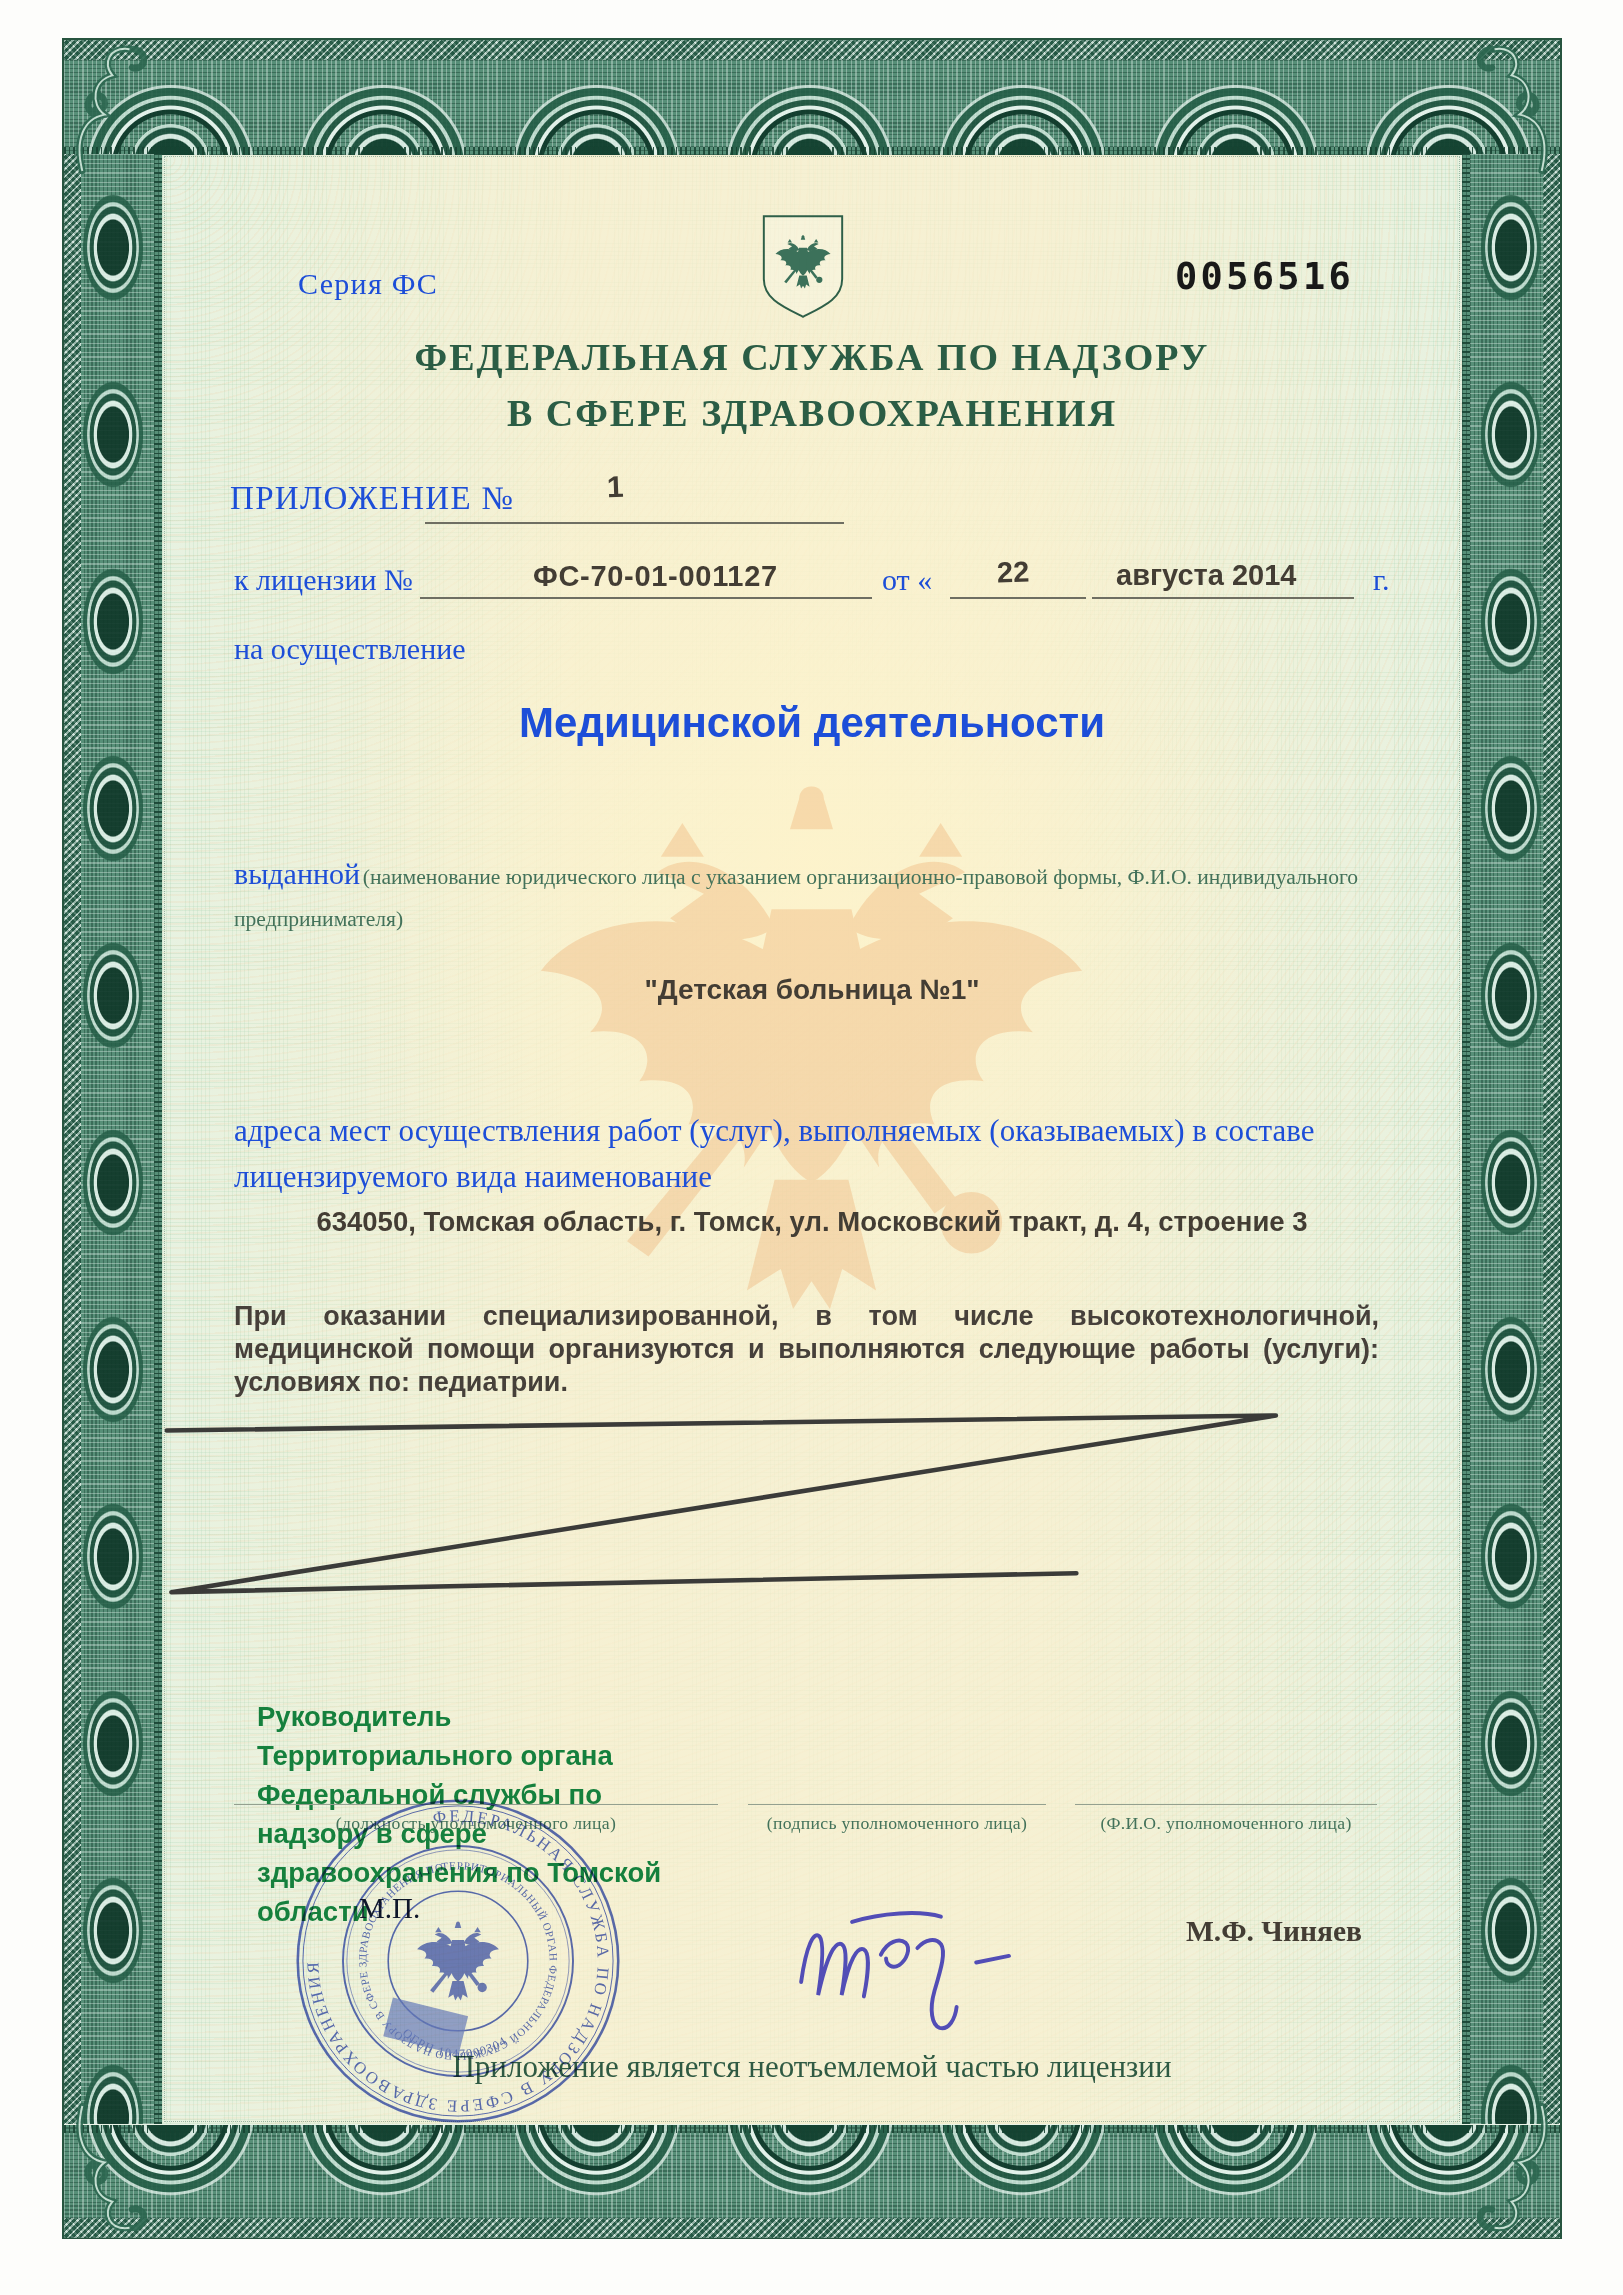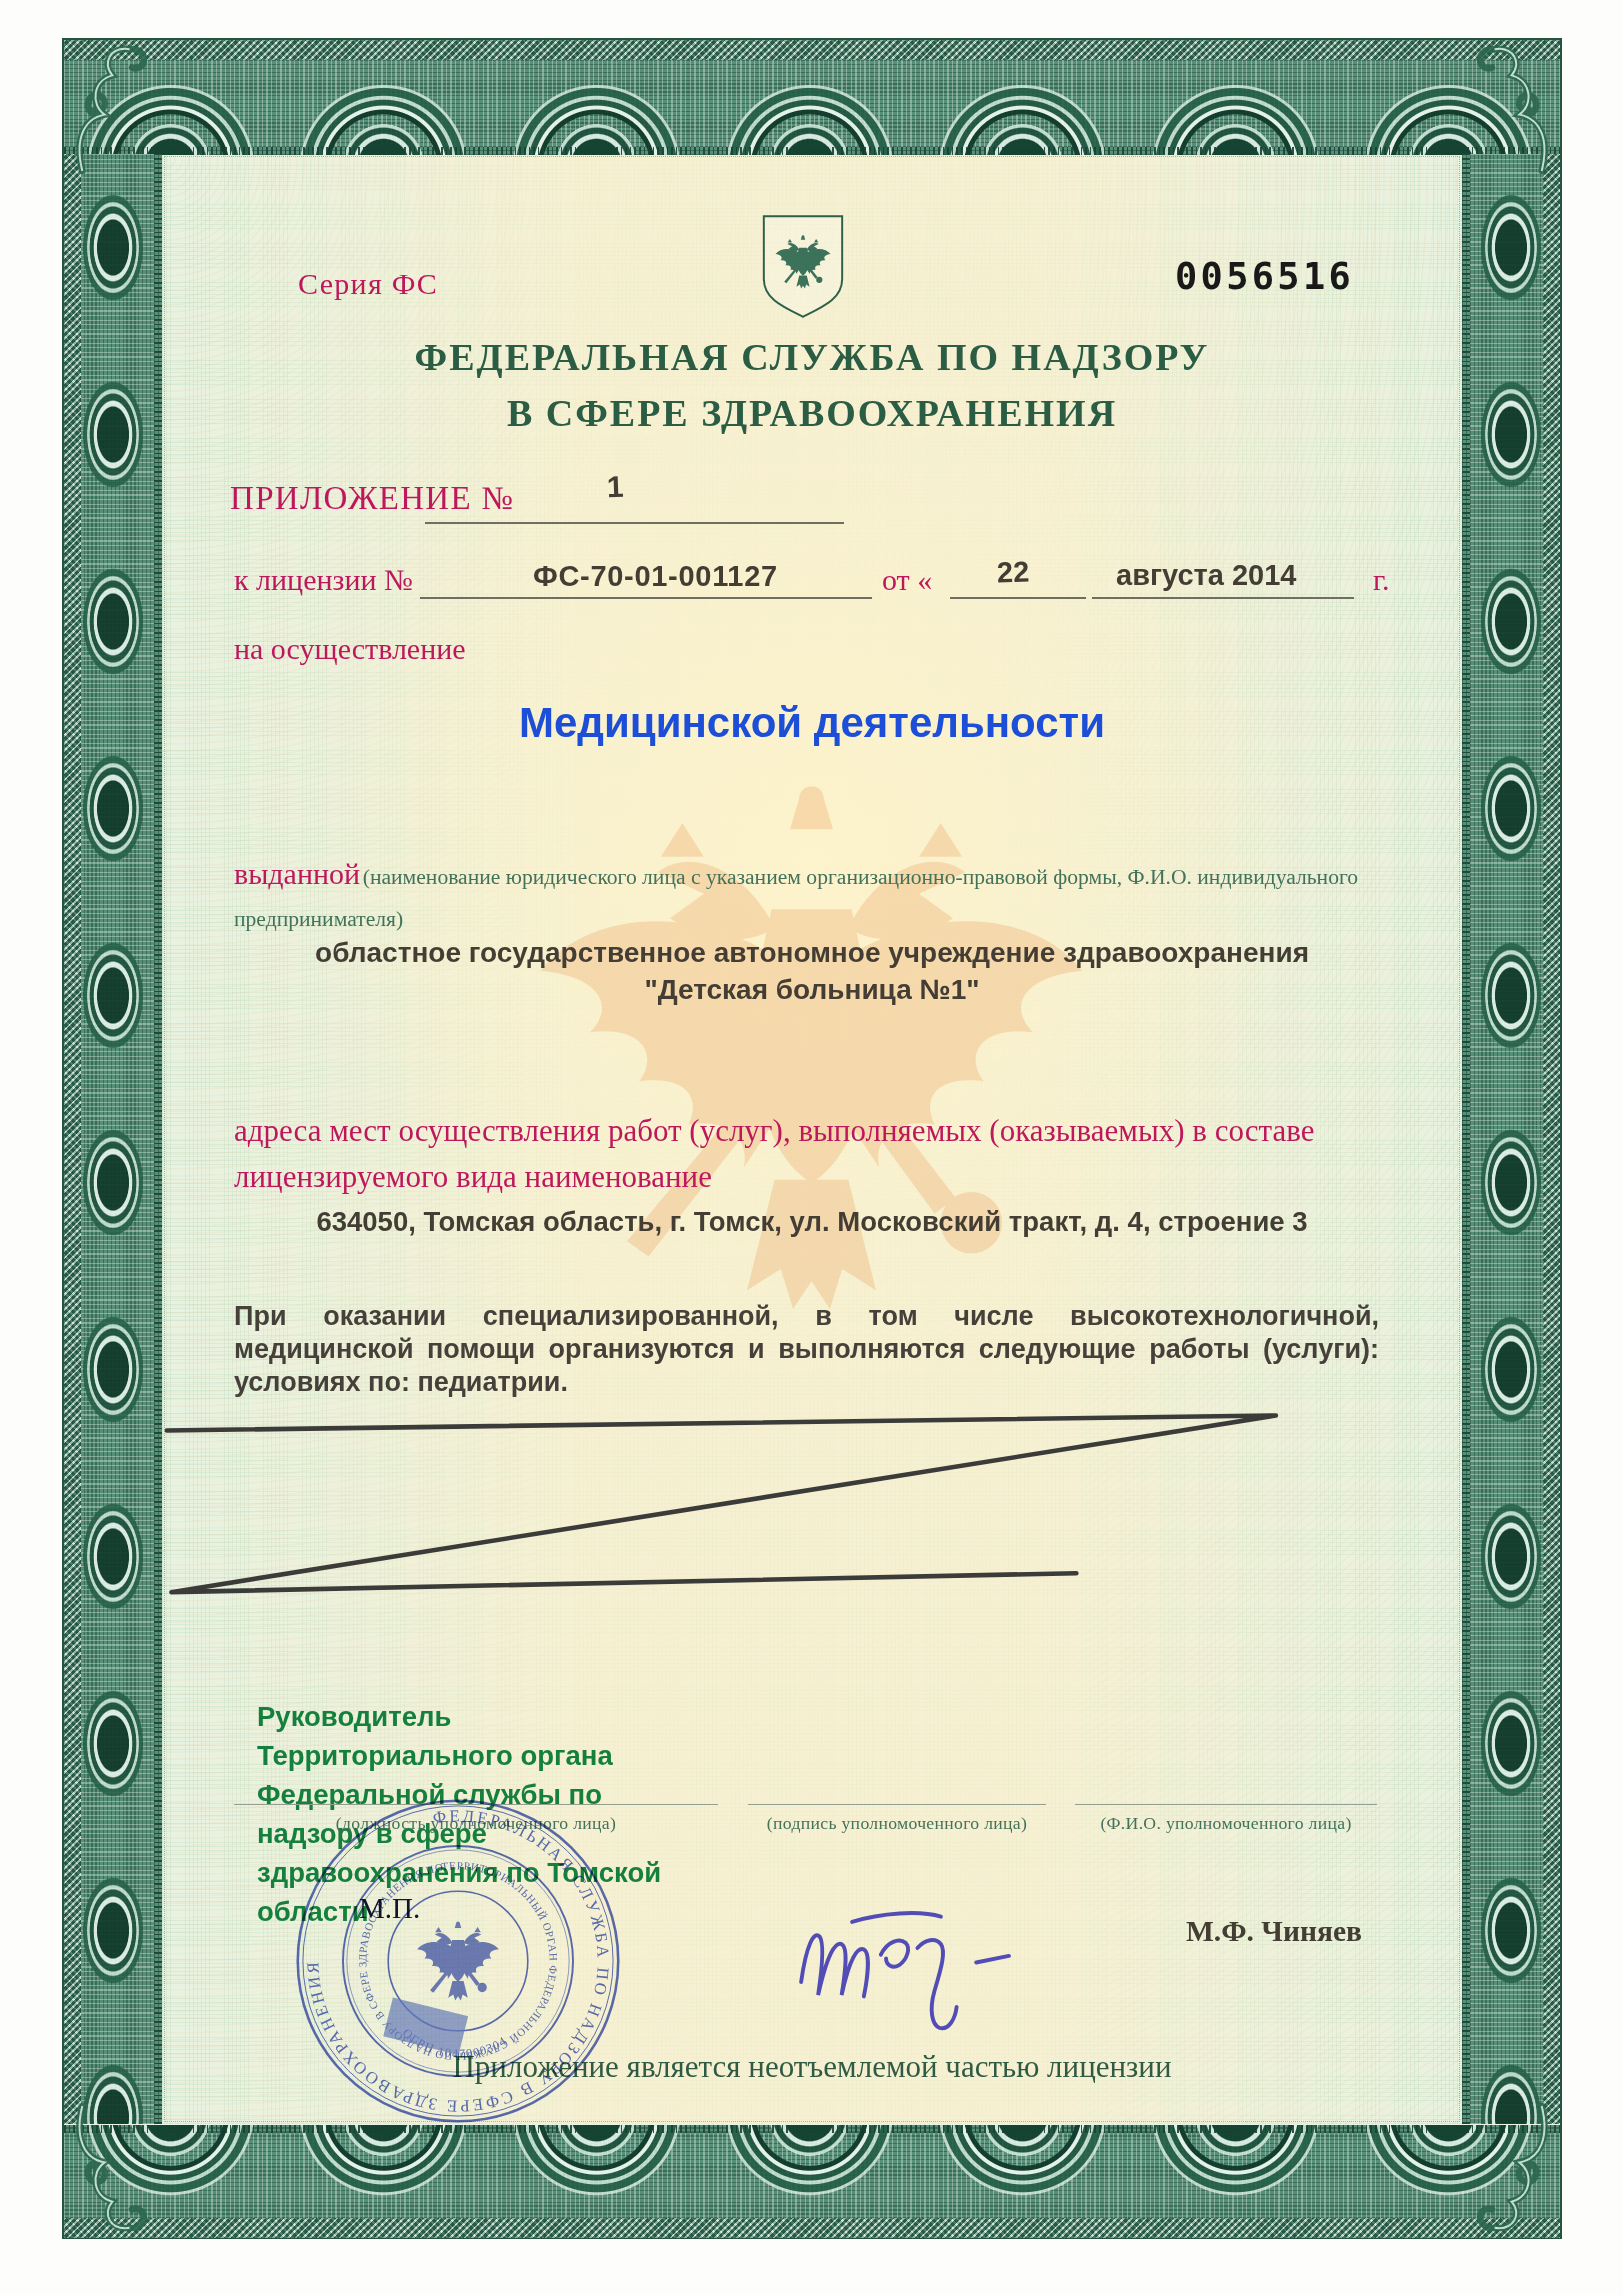--- a/index.html
+++ b/index.html
@@ -87,7 +87,7 @@
   .watermark{position:absolute;left:504px;top:668px;width:615px;height:759px;z-index:4;opacity:.30;}
 
   
-  .t-green{font-family:"Liberation Serif",serif;color:#be185d;z-index:5;}
+  .t-green{font-family:"Liberation Serif",serif;color:#1d4ed8;z-index:5;}
   .t-green-sm{font-family:"Liberation Serif",serif;color:#43725a;z-index:5;}
   .t-val{font-family:"Liberation Sans",sans-serif;font-weight:bold;color:#433d34;z-index:5;}
   .ctr{left:162px;width:1300px;text-align:center;}

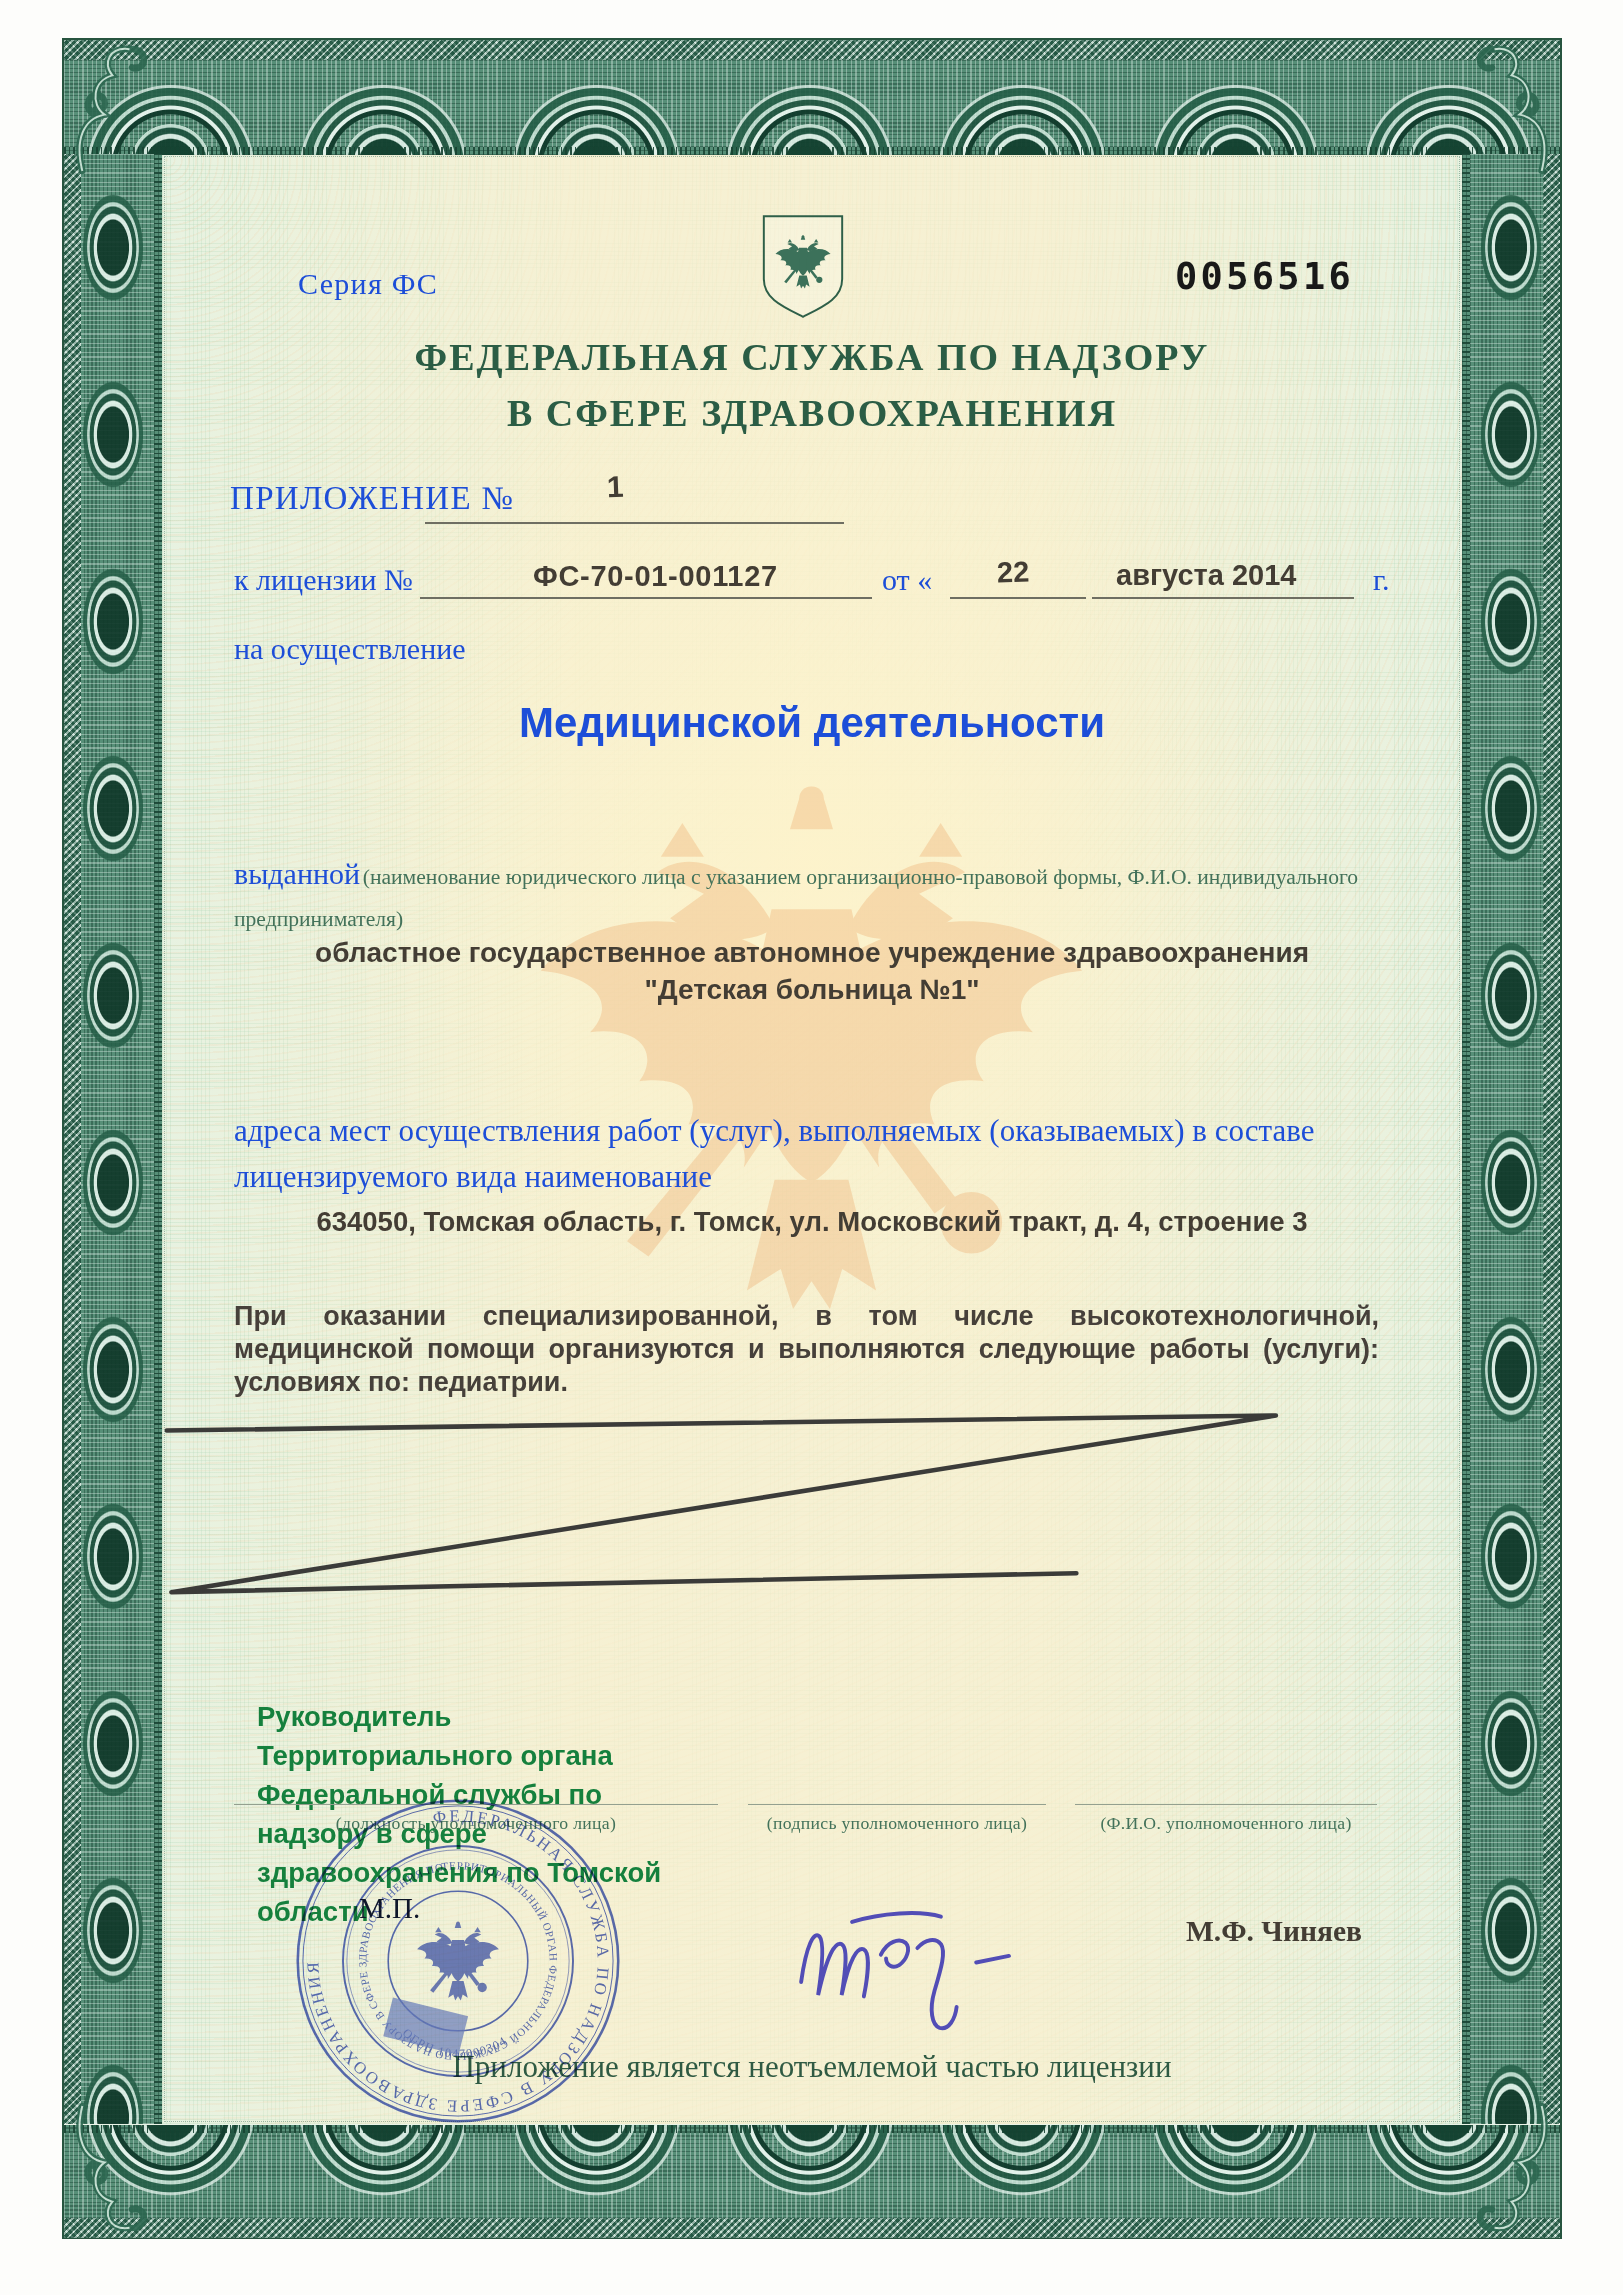--- a/index.html
+++ b/index.html
@@ -229,7 +229,6 @@
     <span class="t-green-sm small">(наименование юридического лица с указанием организационно-правовой формы, Ф.И.О. индивидуального</span>
   </div>
   <div class="abs t-green-sm predpr">предпринимателя)</div>
-  <div class="abs t-val ctr org1">областное государственное автономное учреждение здравоохранения</div>
   <div class="abs t-val ctr org2">"Детская  больница №1"</div>
 
   <div class="abs t-green addr1">адреса мест осуществления работ (услуг), выполняемых (оказываемых) в составе</div>

